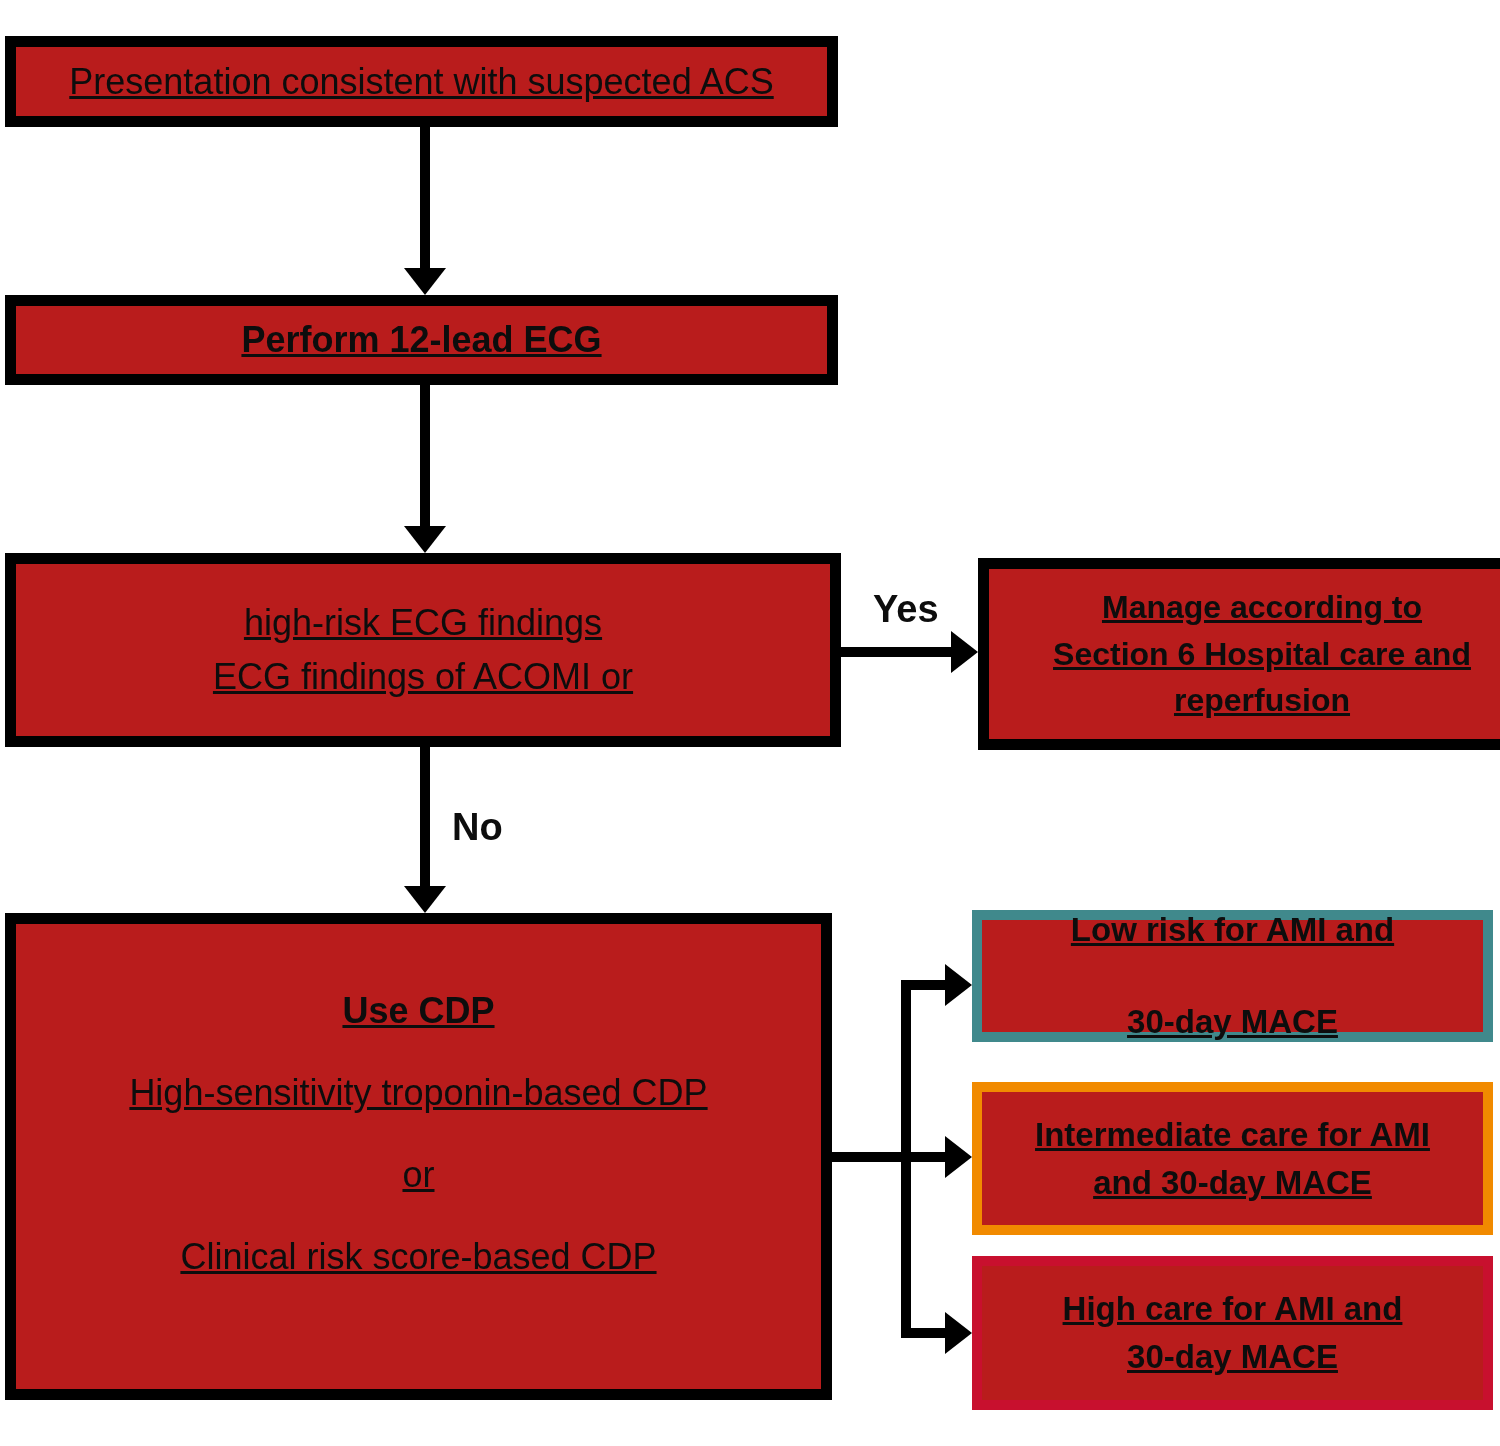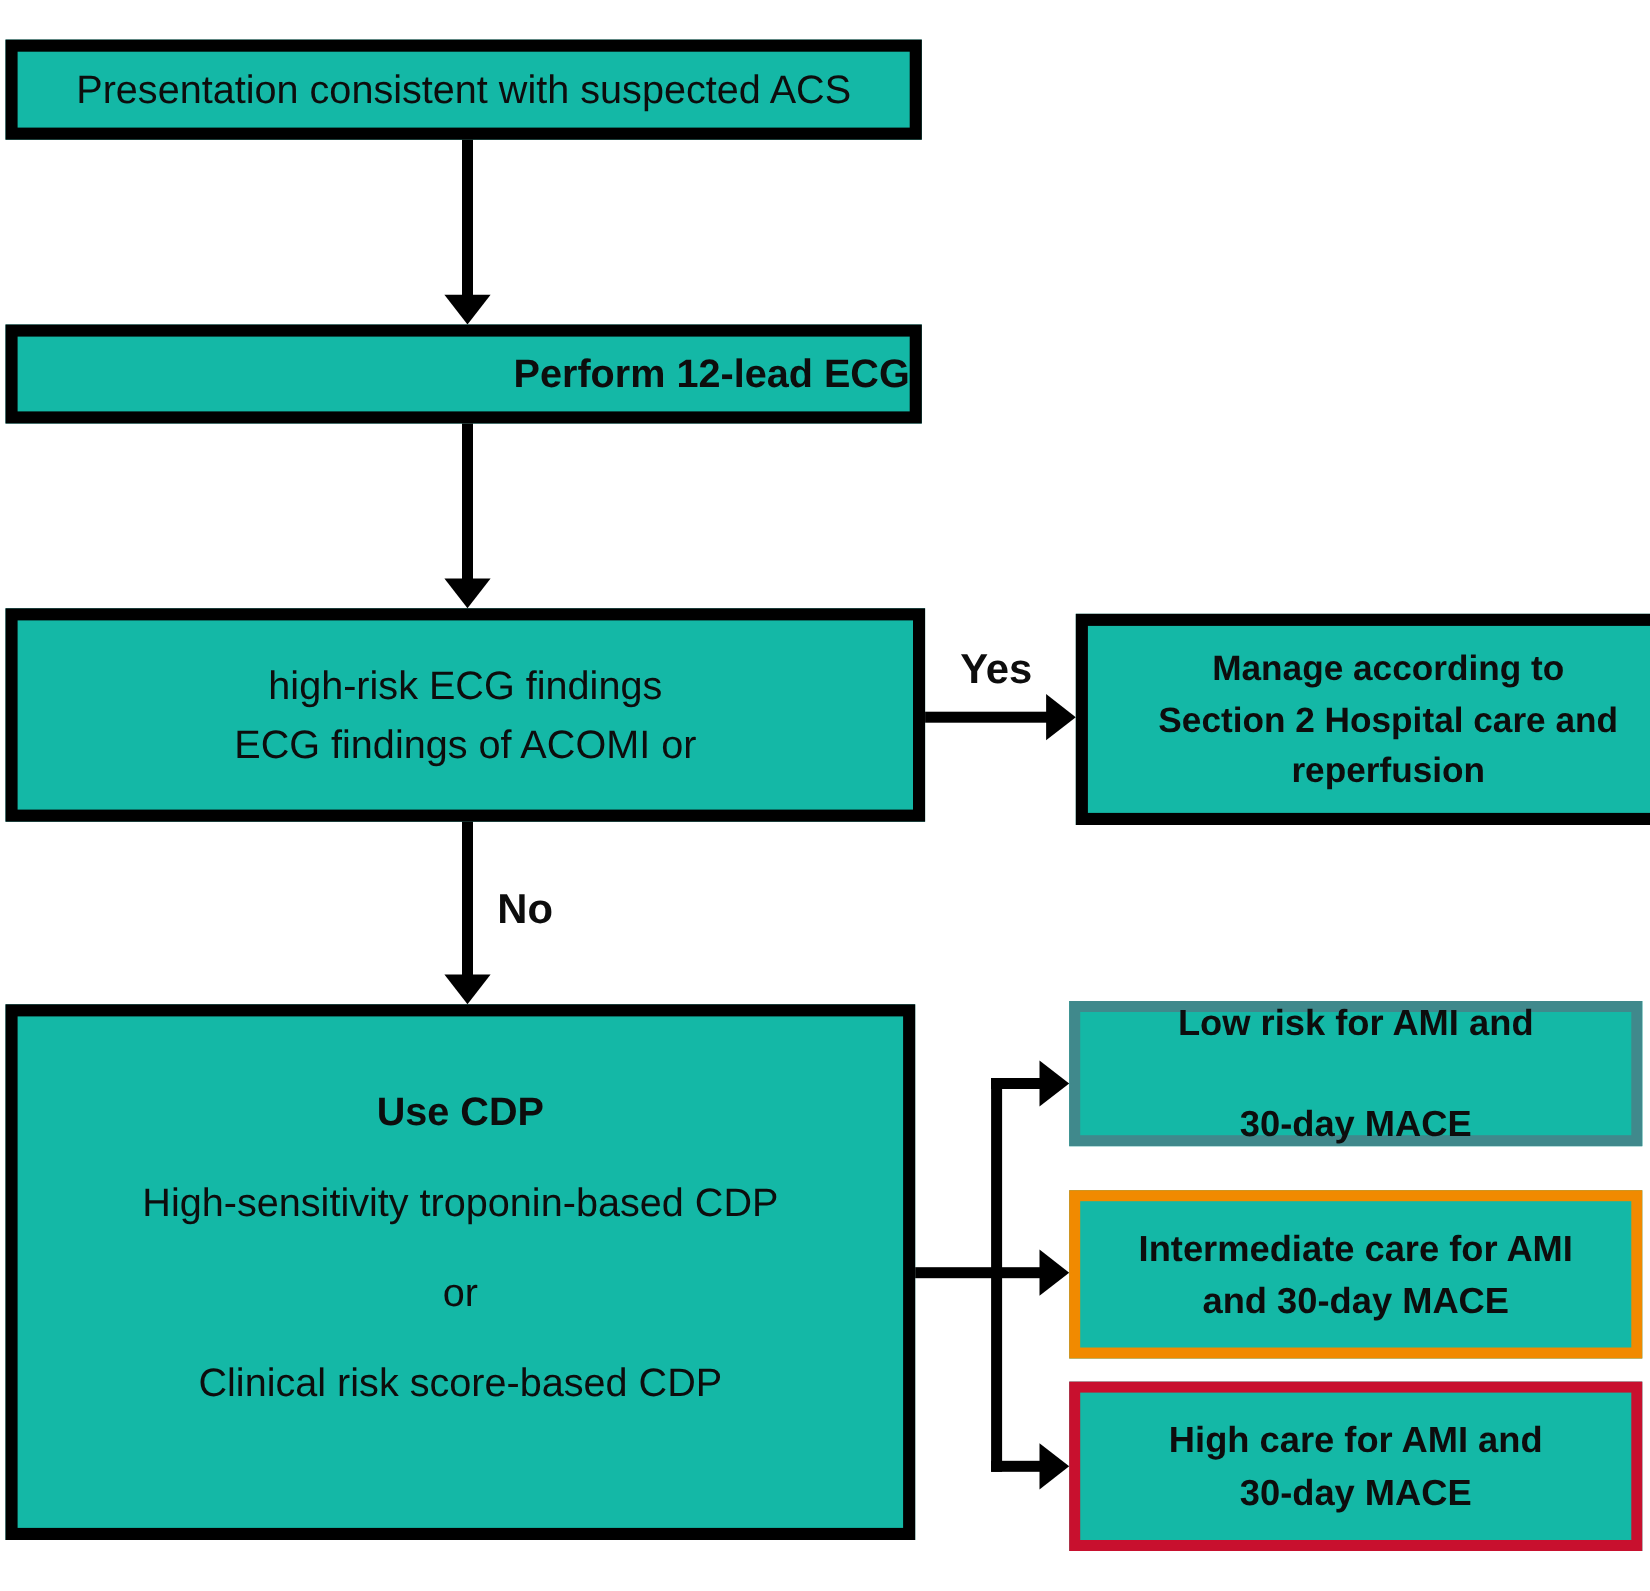--- a/index.html
+++ b/index.html
@@ -18,13 +18,14 @@
   
   .node {
     position: absolute;
-    background: #14b8a6;
+    background: #b91c1c;
     border: 11px solid #000000;
     display: flex;
     flex-direction: column;
     align-items: center;
     justify-content: center;
     text-align: center;
+    text-decoration: underline;
   }
   .node .ln { display: block; }
 

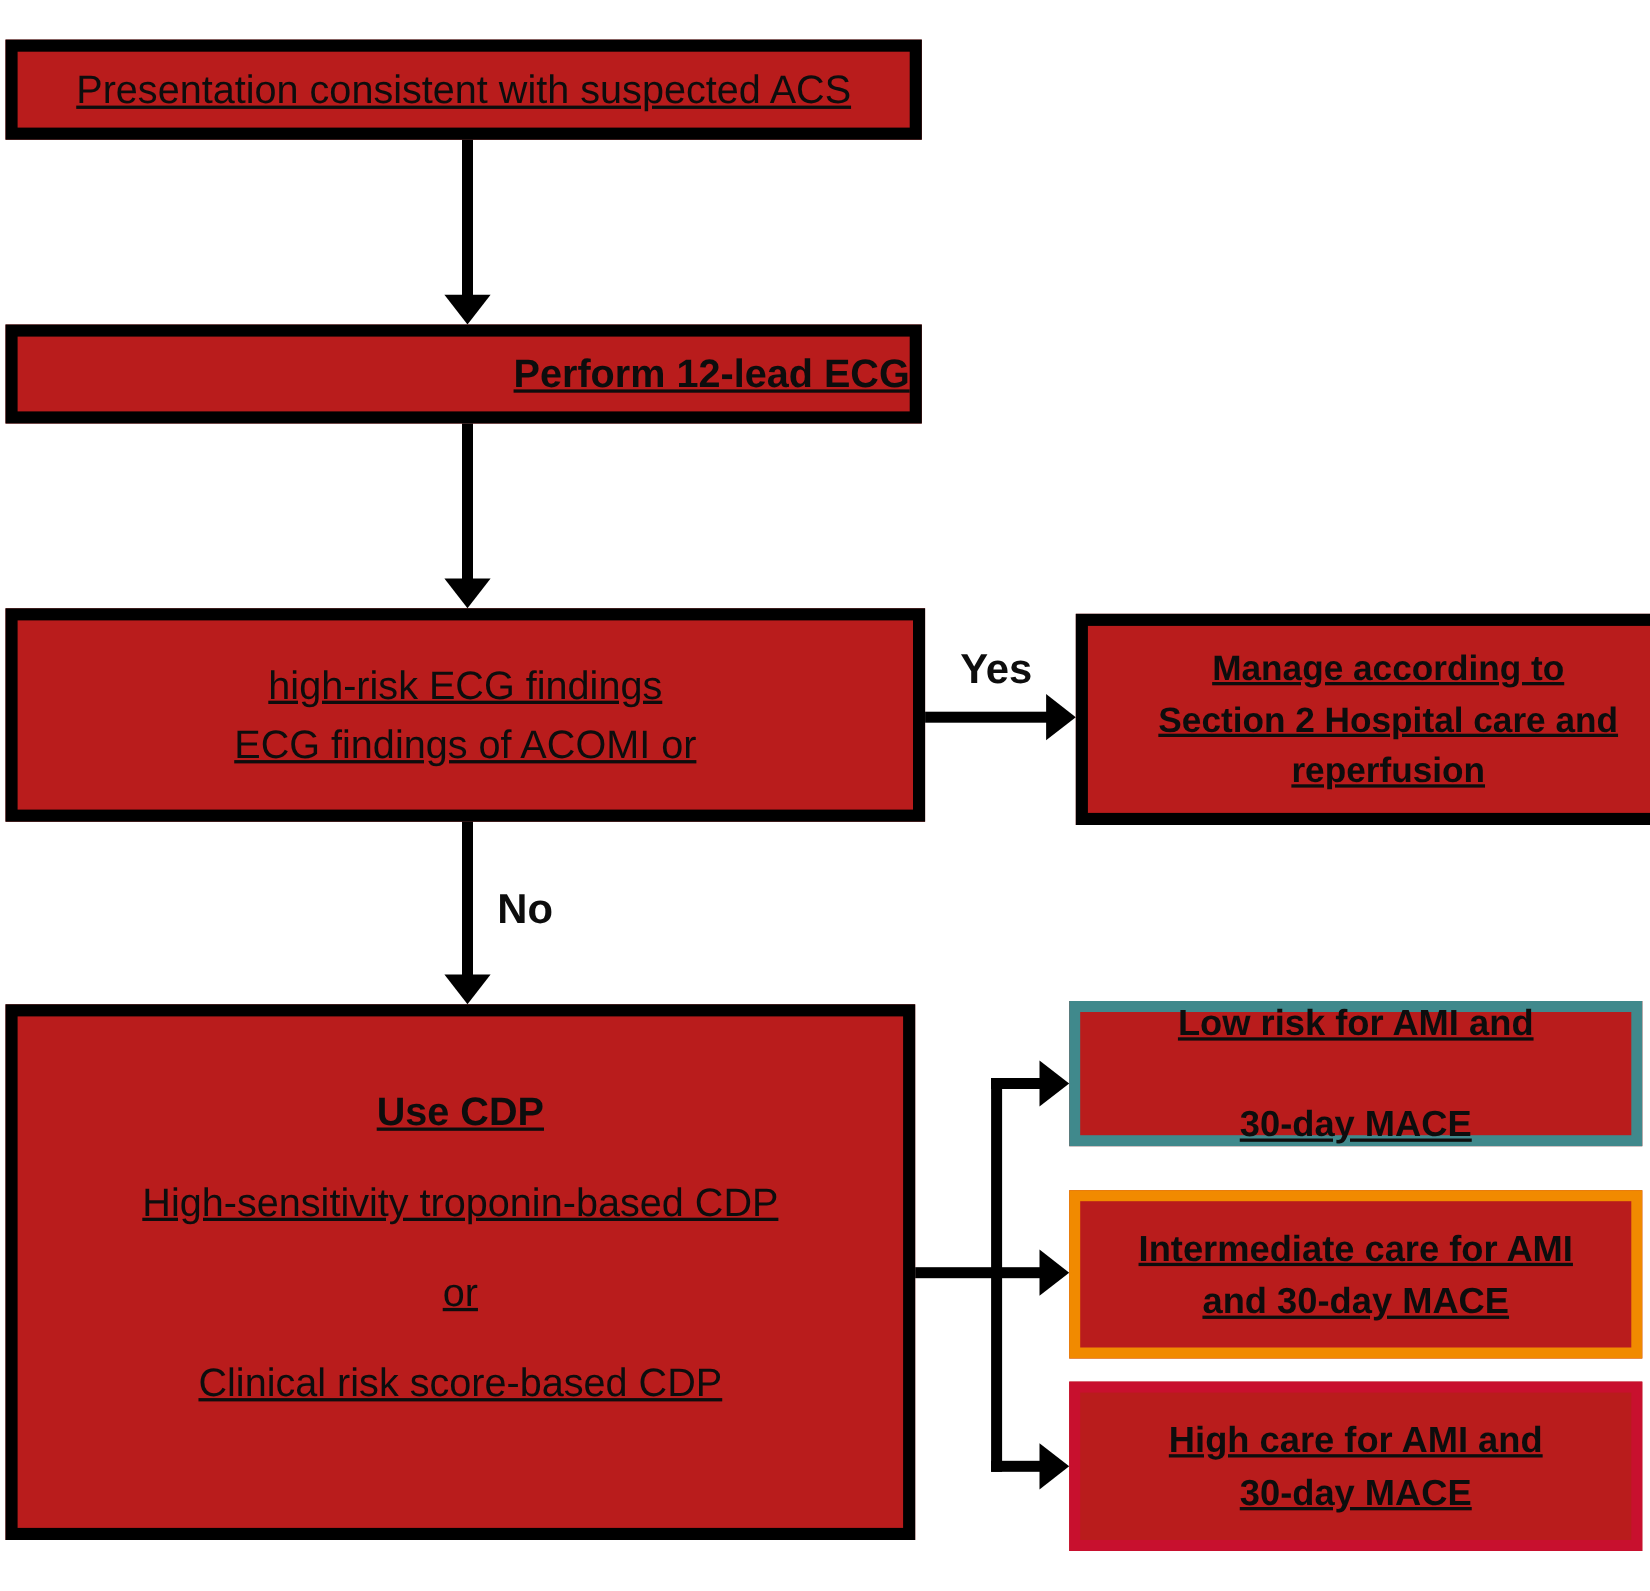--- a/index.html
+++ b/index.html
@@ -32,7 +32,7 @@
   .n-presentation { left: 5px;   top: 36px;   width: 833px; height: 91px;
                     font-size: 36px; font-weight: 400; }
   .n-ecg          { left: 5px;   top: 295px;  width: 833px; height: 90px;
-                    font-size: 36px; font-weight: 700; align-items: flex-end; }
+                    font-size: 36px; font-weight: 700; }
   .n-findings     { left: 5px;   top: 553px;  width: 836px; height: 194px;
                     font-size: 36px; font-weight: 400; line-height: 1.5; }
   .n-manage       { left: 978px; top: 558px;  width: 568px; height: 192px;

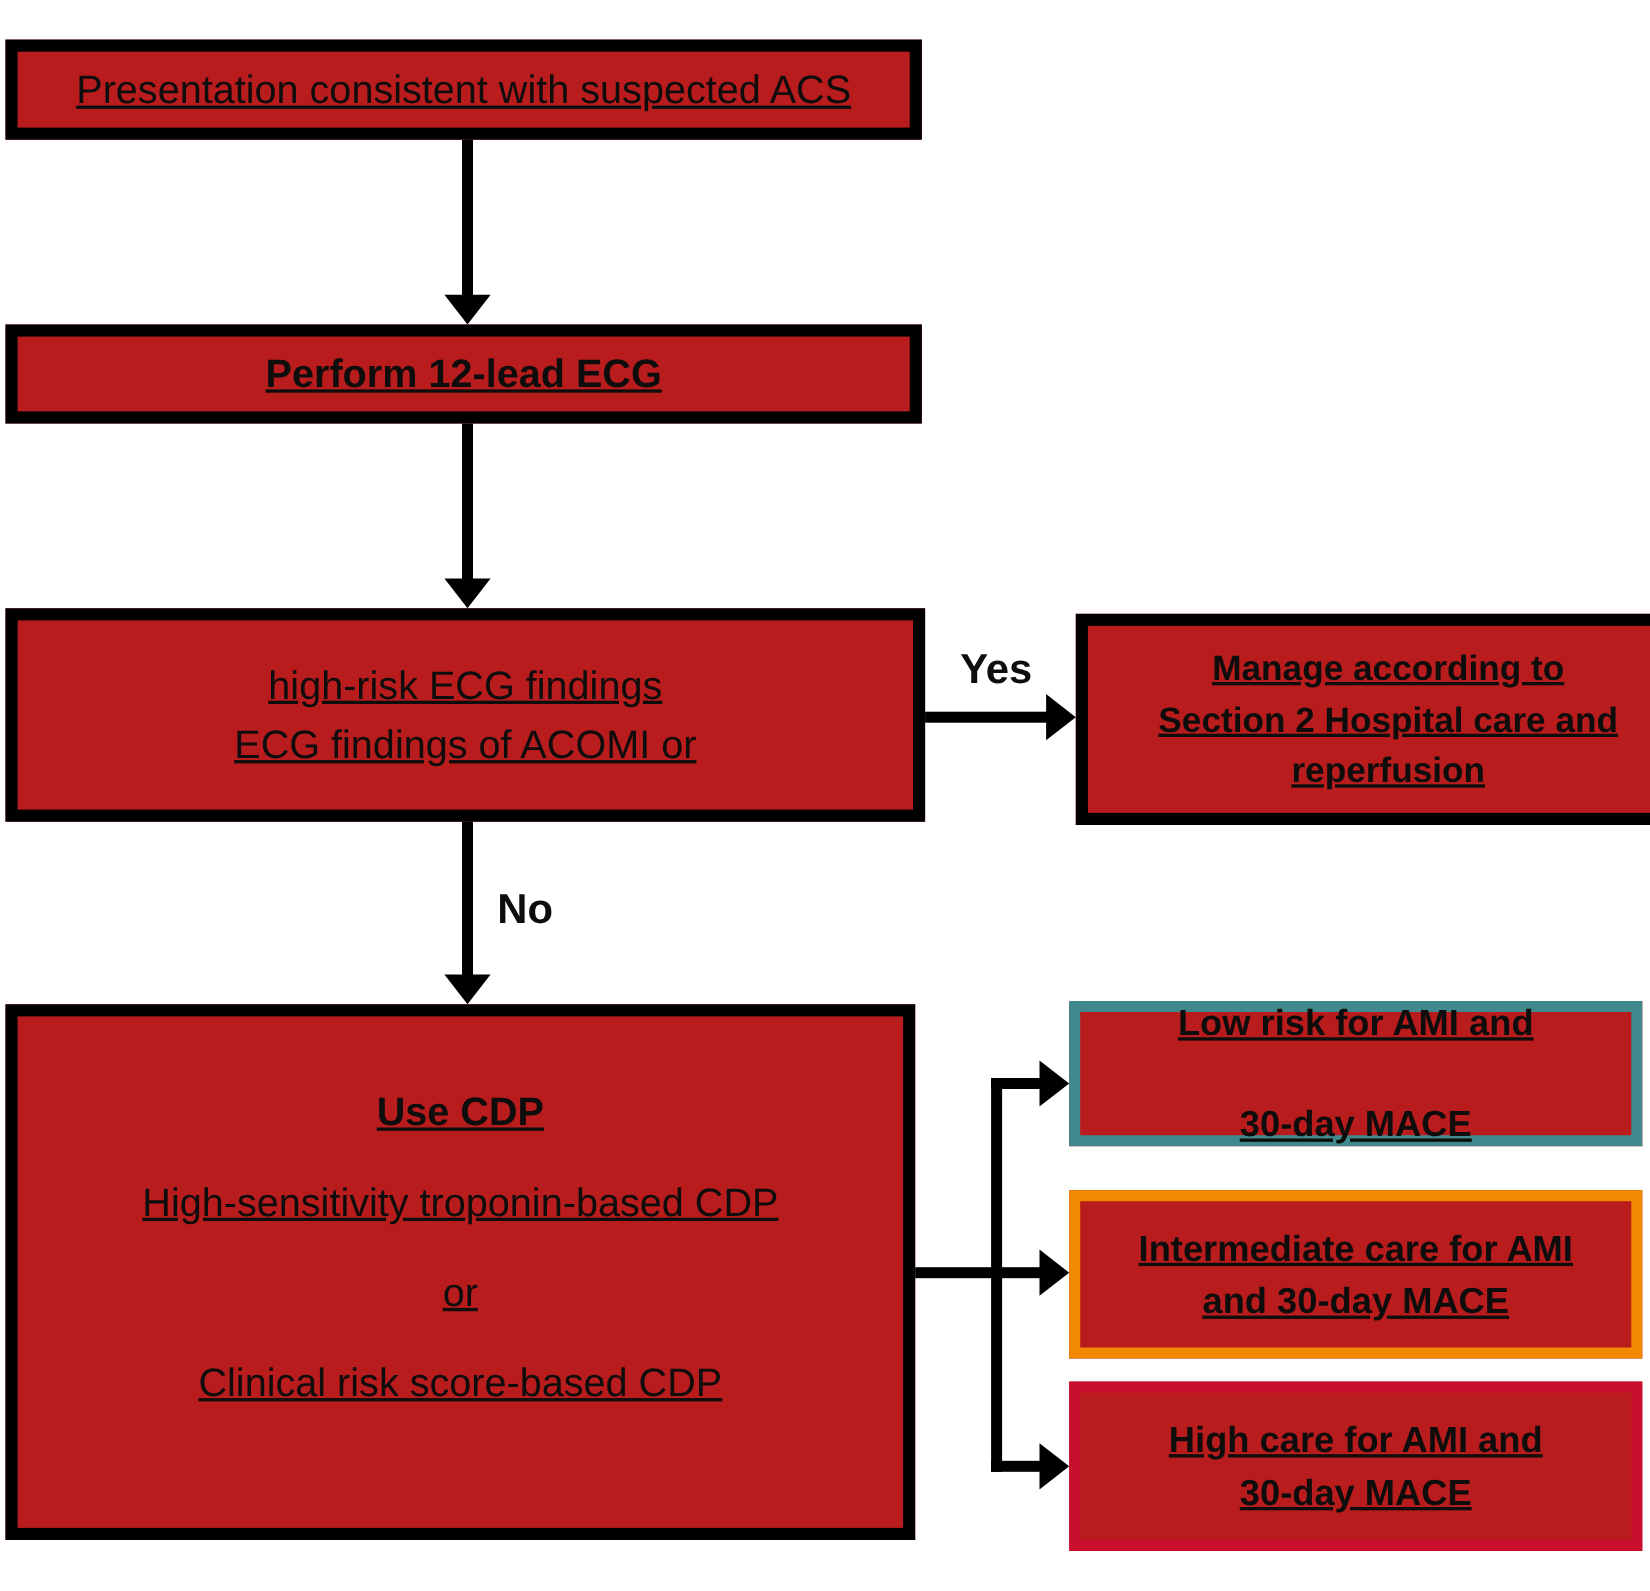--- a/index.html
+++ b/index.html
@@ -103,7 +103,7 @@
 
   <div class="node n-manage">
     <span class="ln">Manage according to</span>
-    <span class="ln">Section 2 Hospital care and</span>
+    <span class="ln">Section 6 Hospital care and</span>
     <span class="ln">reperfusion</span>
   </div>
 

